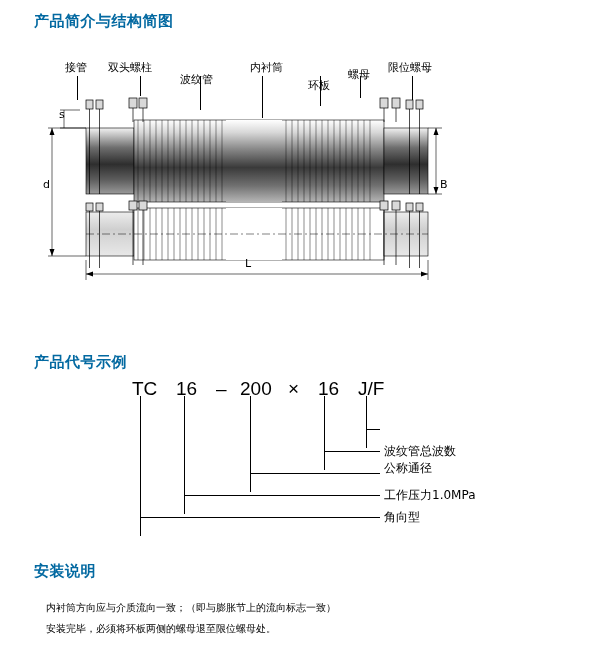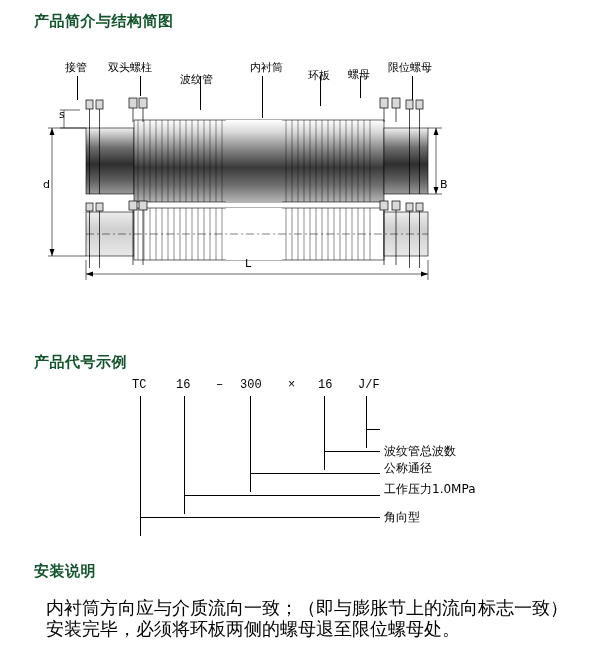--- a/index.html
+++ b/index.html
@@ -16,7 +16,7 @@
     overflow: hidden;
   }
   .section-title {
-    color: #14532d;
+    color: #0369a1;
     font-size: 15px;
     font-weight: bold;
     letter-spacing: 0.5px;

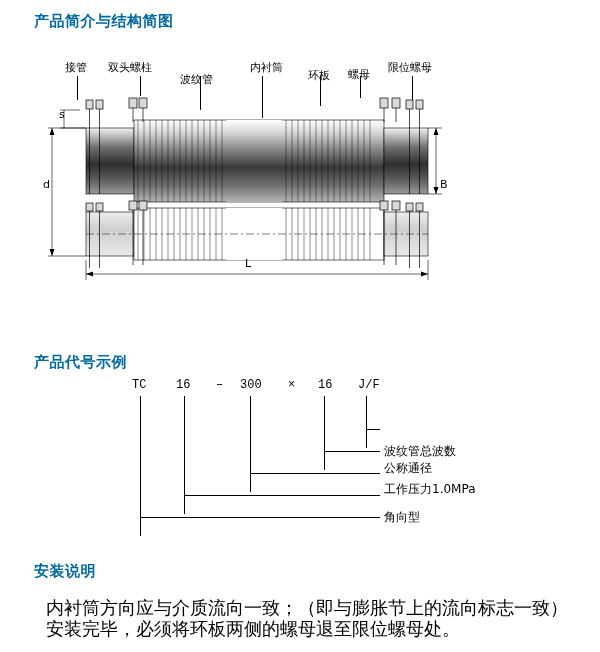--- a/index.html
+++ b/index.html
@@ -101,7 +101,7 @@
   <div class="fig-label" style="left:68px;  top:0px;">双头螺柱</div>
   <div class="fig-label" style="left:140px; top:12px;">波纹管</div>
   <div class="fig-label" style="left:202px; top:0px;margin-left:8px;">内衬筒</div>
-  <div class="fig-label" style="left:268px; top:8px;">环板</div>
+  <div class="fig-label" style="left:268px; top:18px;">环板</div>
   <div class="fig-label" style="left:308px; top:7px;">螺母</div>
   <div class="fig-label" style="left:348px; top:0px;">限位螺母</div>
 

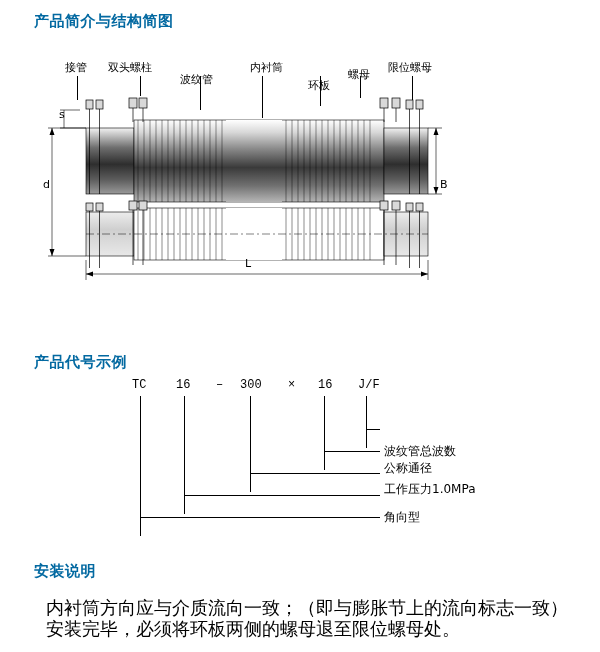--- a/index.html
+++ b/index.html
@@ -58,8 +58,8 @@
   }
   .code-token {
     position: absolute;
-    font-size: 12px;
-    font-family: Liberation Mono, monospace;
+    font-size: 19px;
+    font-family: Liberation Sans, sans-serif;
     white-space: nowrap;
   }
   .code-desc {

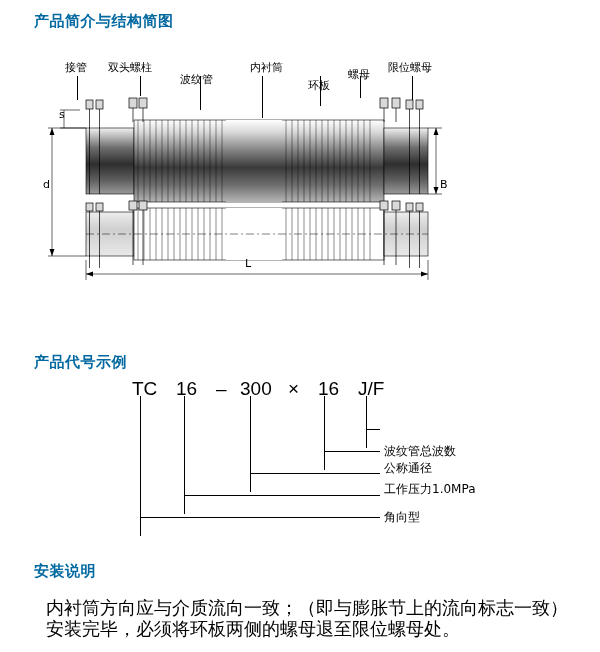--- a/index.html
+++ b/index.html
@@ -306,7 +306,7 @@
   <div class="code-token" style="left:92px;  top:0px;">TC</div>
   <div class="code-token" style="left:136px; top:0px;">16</div>
   <div class="code-token" style="left:176px; top:0px;">–</div>
-  <div class="code-token" style="left:200px; top:0px;">300</div>
+  <div class="code-token" style="left:200px; top:0px;">200</div>
   <div class="code-token" style="left:248px; top:0px;">×</div>
   <div class="code-token" style="left:278px; top:0px;">16</div>
   <div class="code-token" style="left:318px; top:0px;">J/F</div>

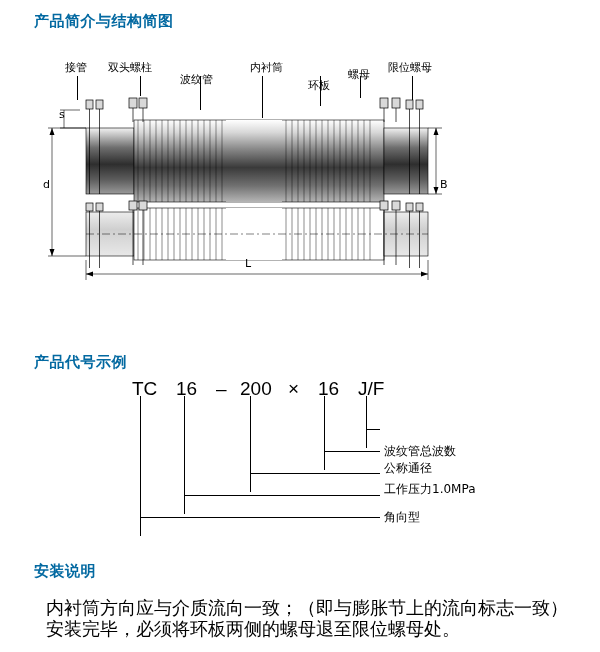--- a/index.html
+++ b/index.html
@@ -325,7 +325,7 @@
 
   <div class="code-desc" style="left:344px; top:65px;text-align:right;">波纹管总波数</div>
   <div class="code-desc" style="left:344px; top:82px;">公称通径</div>
-  <div class="code-desc" style="left:344px; top:103px;">工作压力1.0MPa</div>
+  <div class="code-desc" style="left:344px; top:109px;">工作压力1.0MPa</div>
   <div class="code-desc" style="left:344px; top:131px;">角向型</div>
 </div>
 

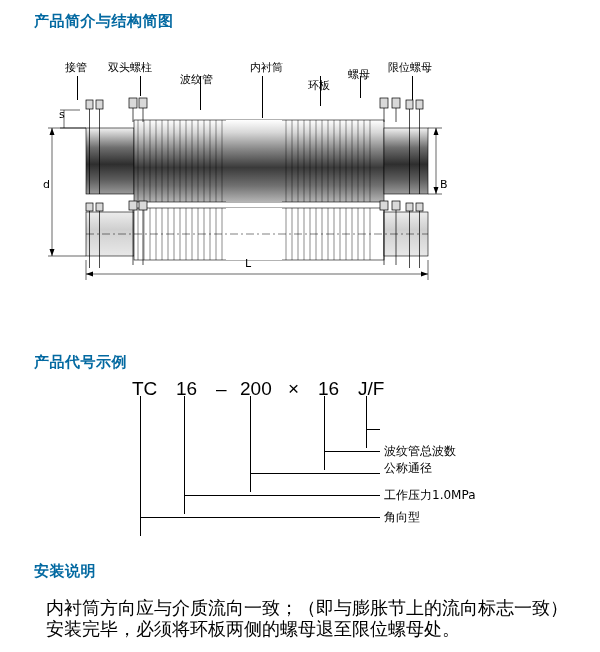--- a/index.html
+++ b/index.html
@@ -83,7 +83,7 @@
     position: absolute;
     left: 46px;
     top: 597px;
-    font-size: 18px;
+    font-size: 10px;
     line-height: 21px;
   }
 </style>

